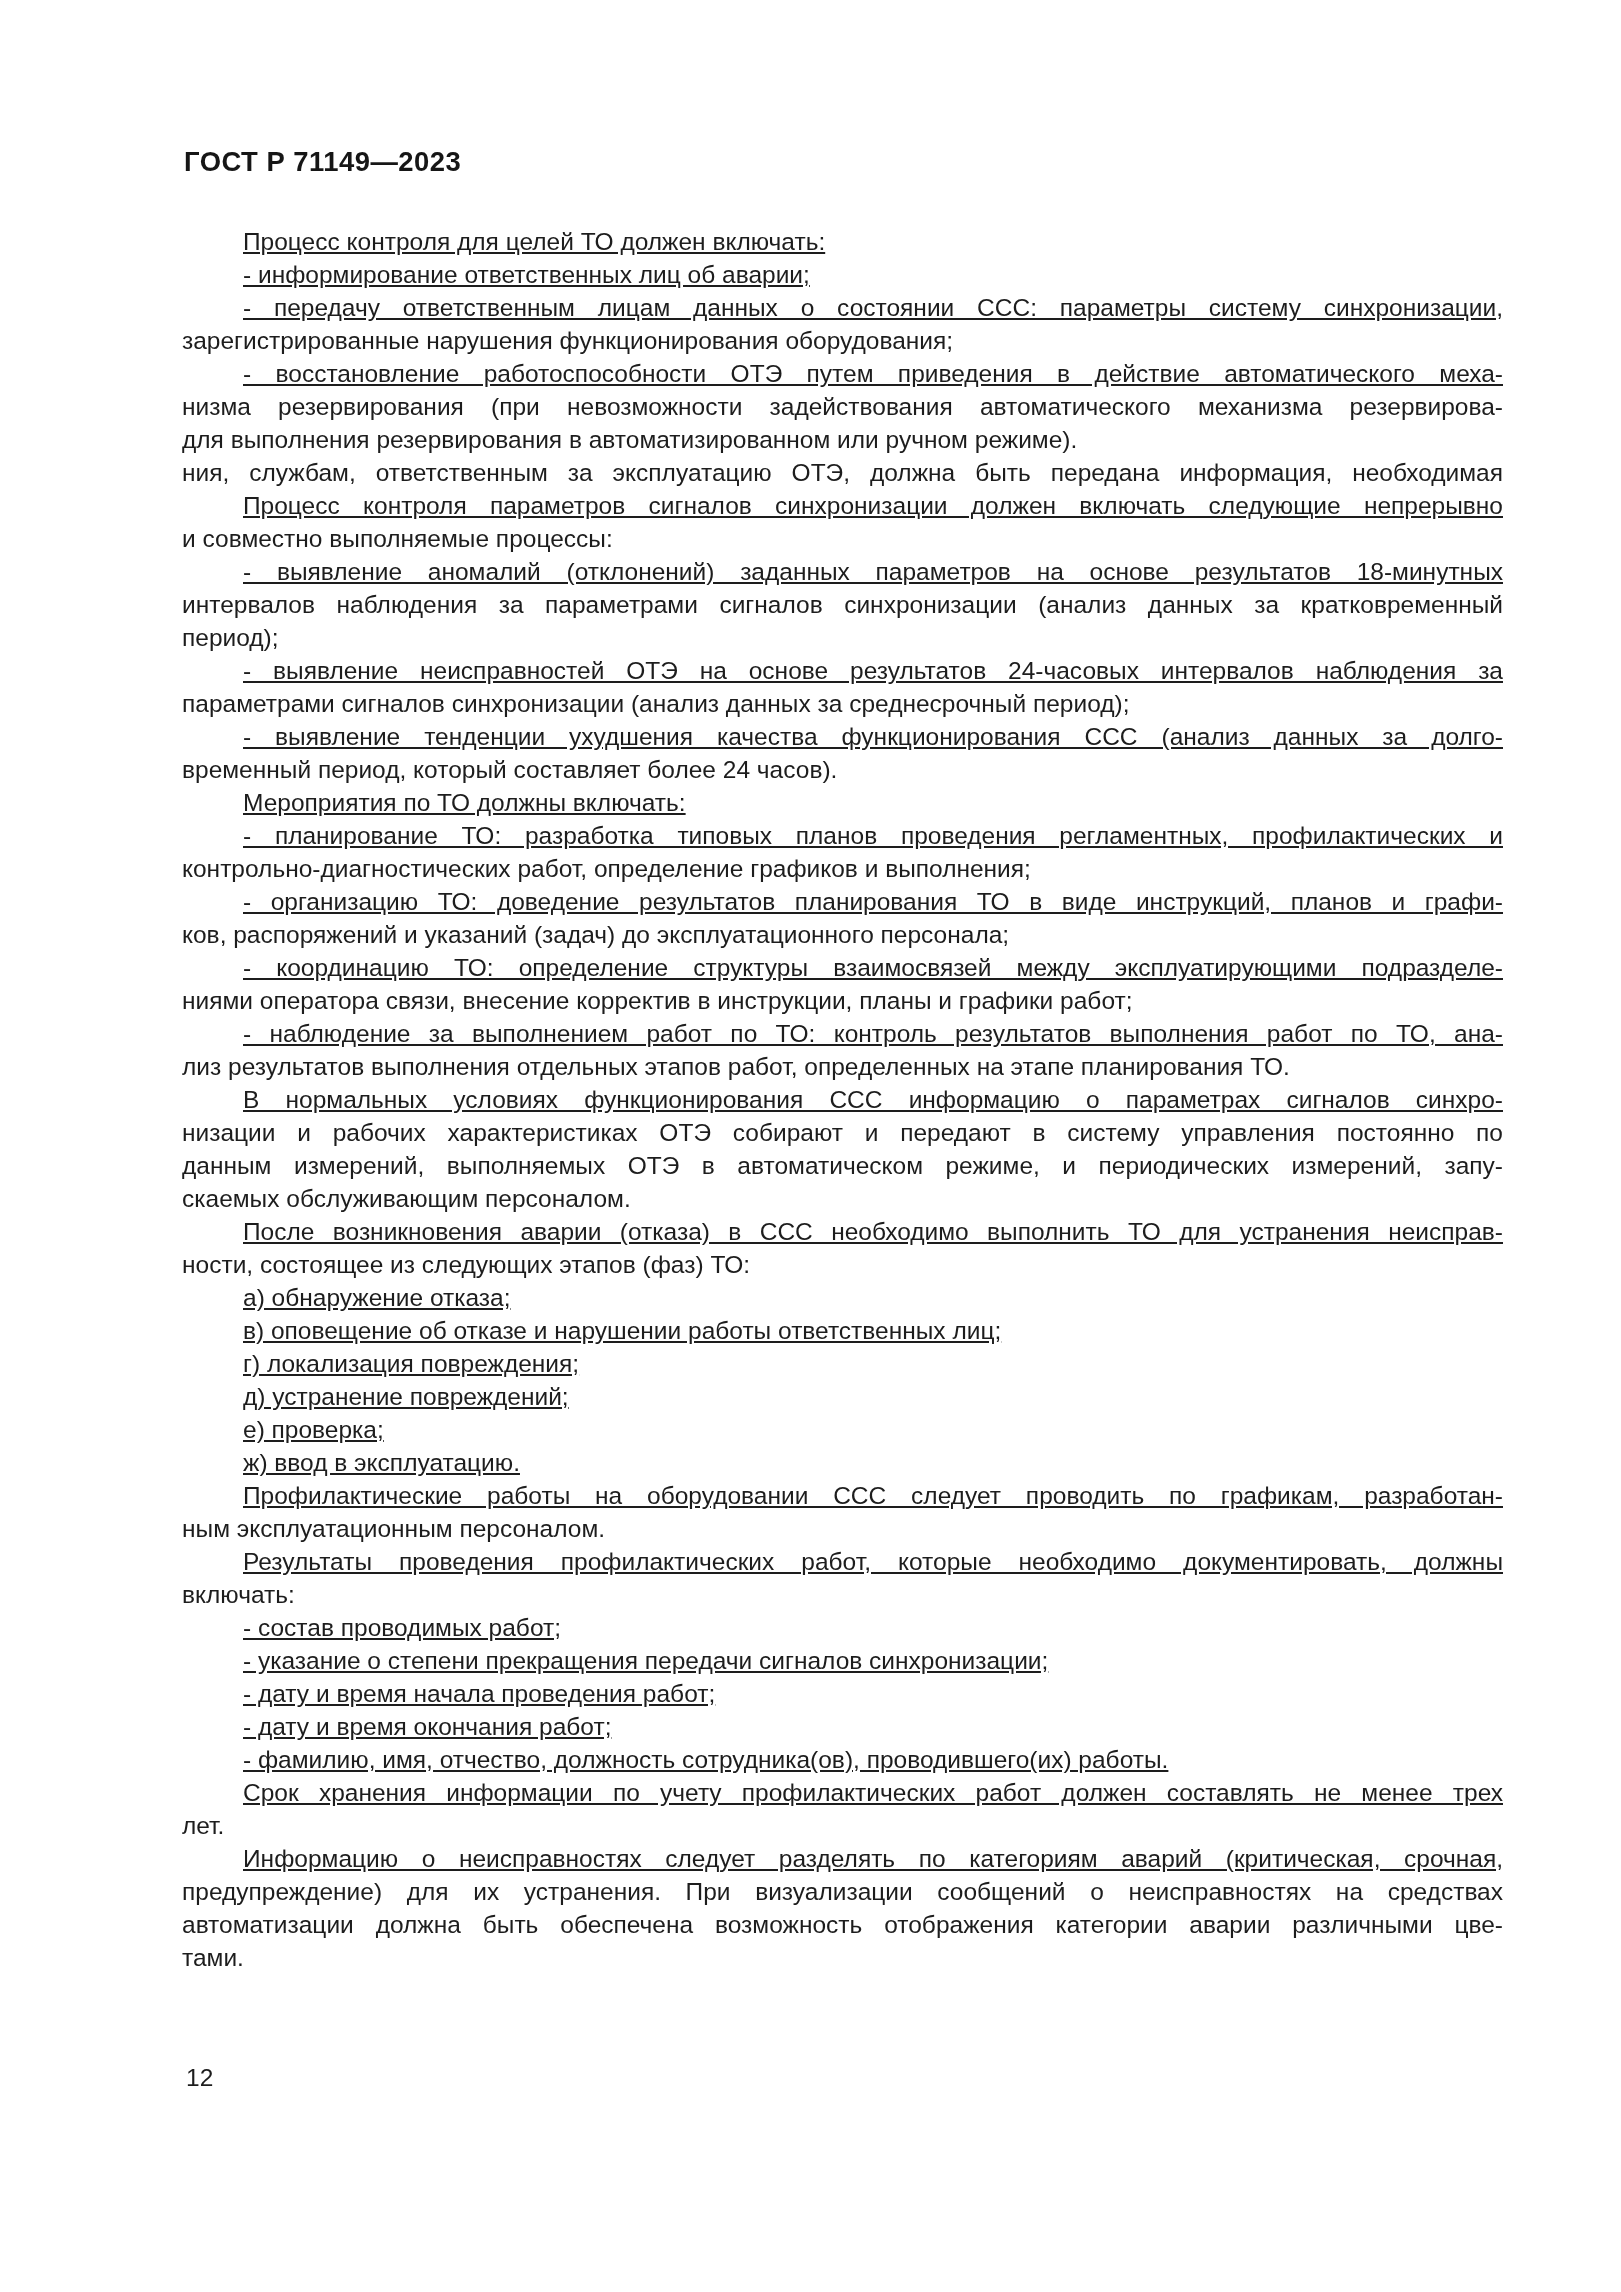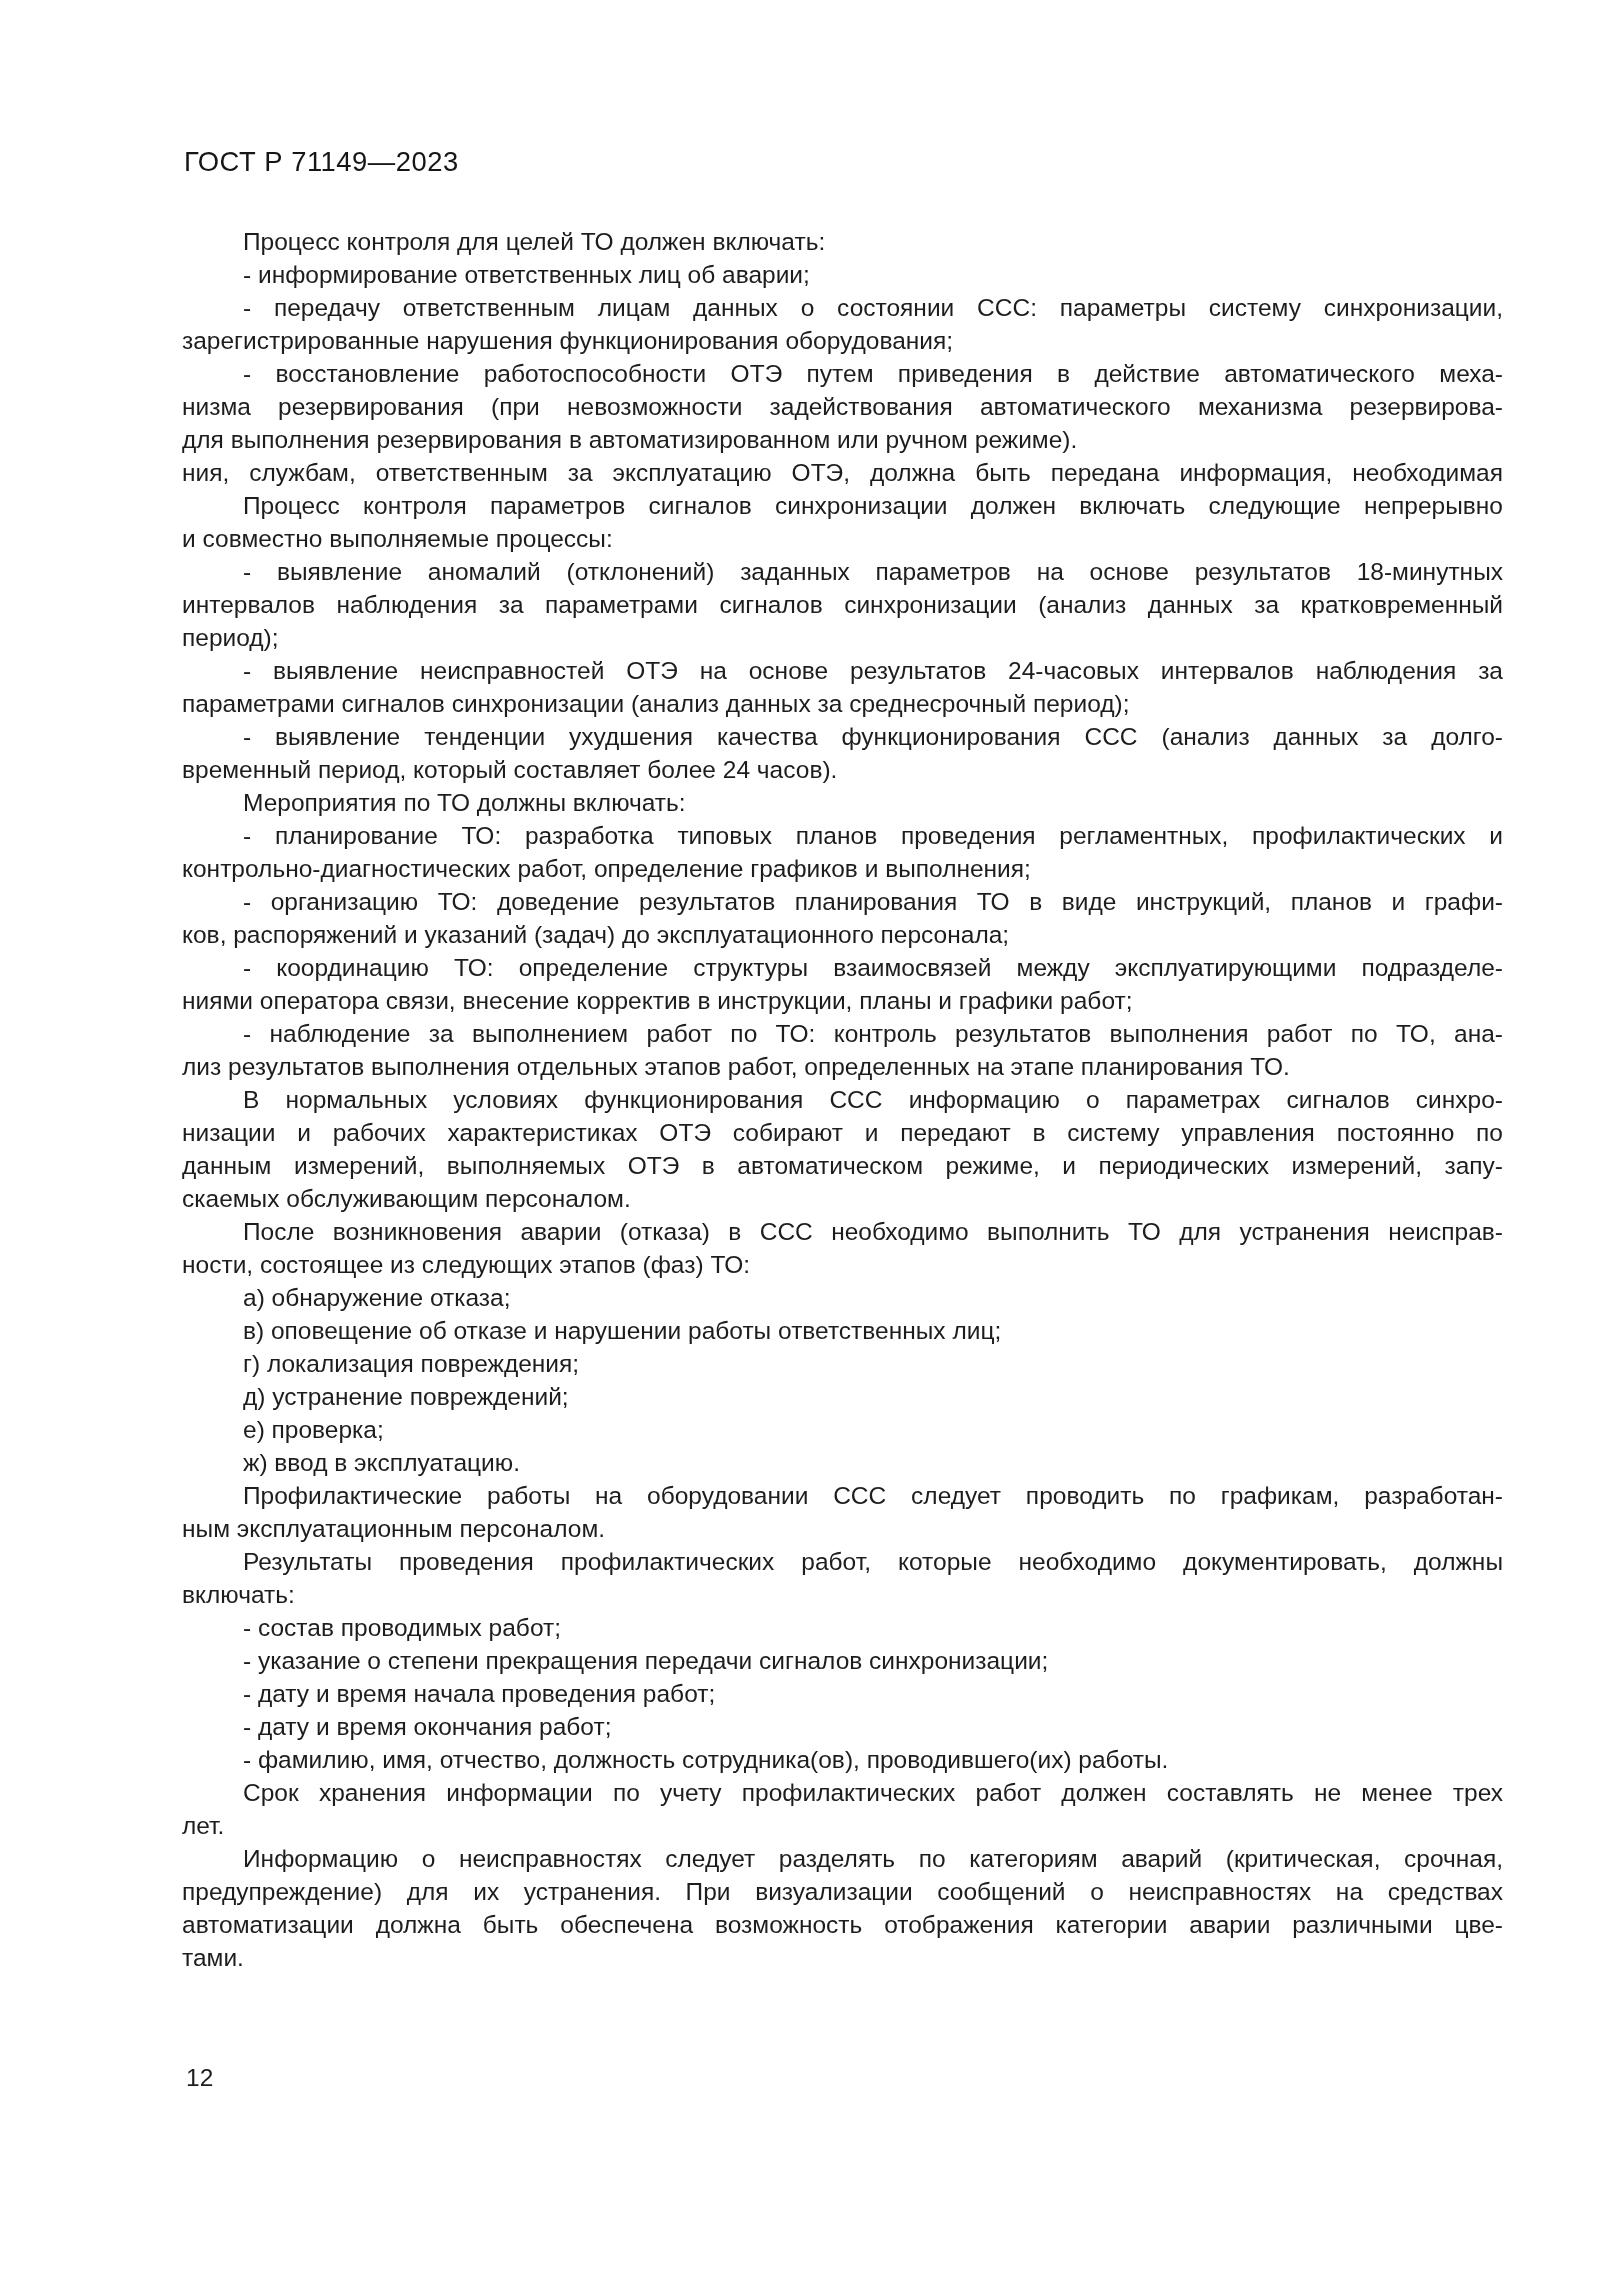--- a/index.html
+++ b/index.html
@@ -27,7 +27,7 @@
     left: 184px;
     top: 146px;
     font-size: 27.4px;
-    font-weight: normal;
+    font-weight: bold;
     letter-spacing: 0.5px;
     color: #161616;
     white-space: nowrap;

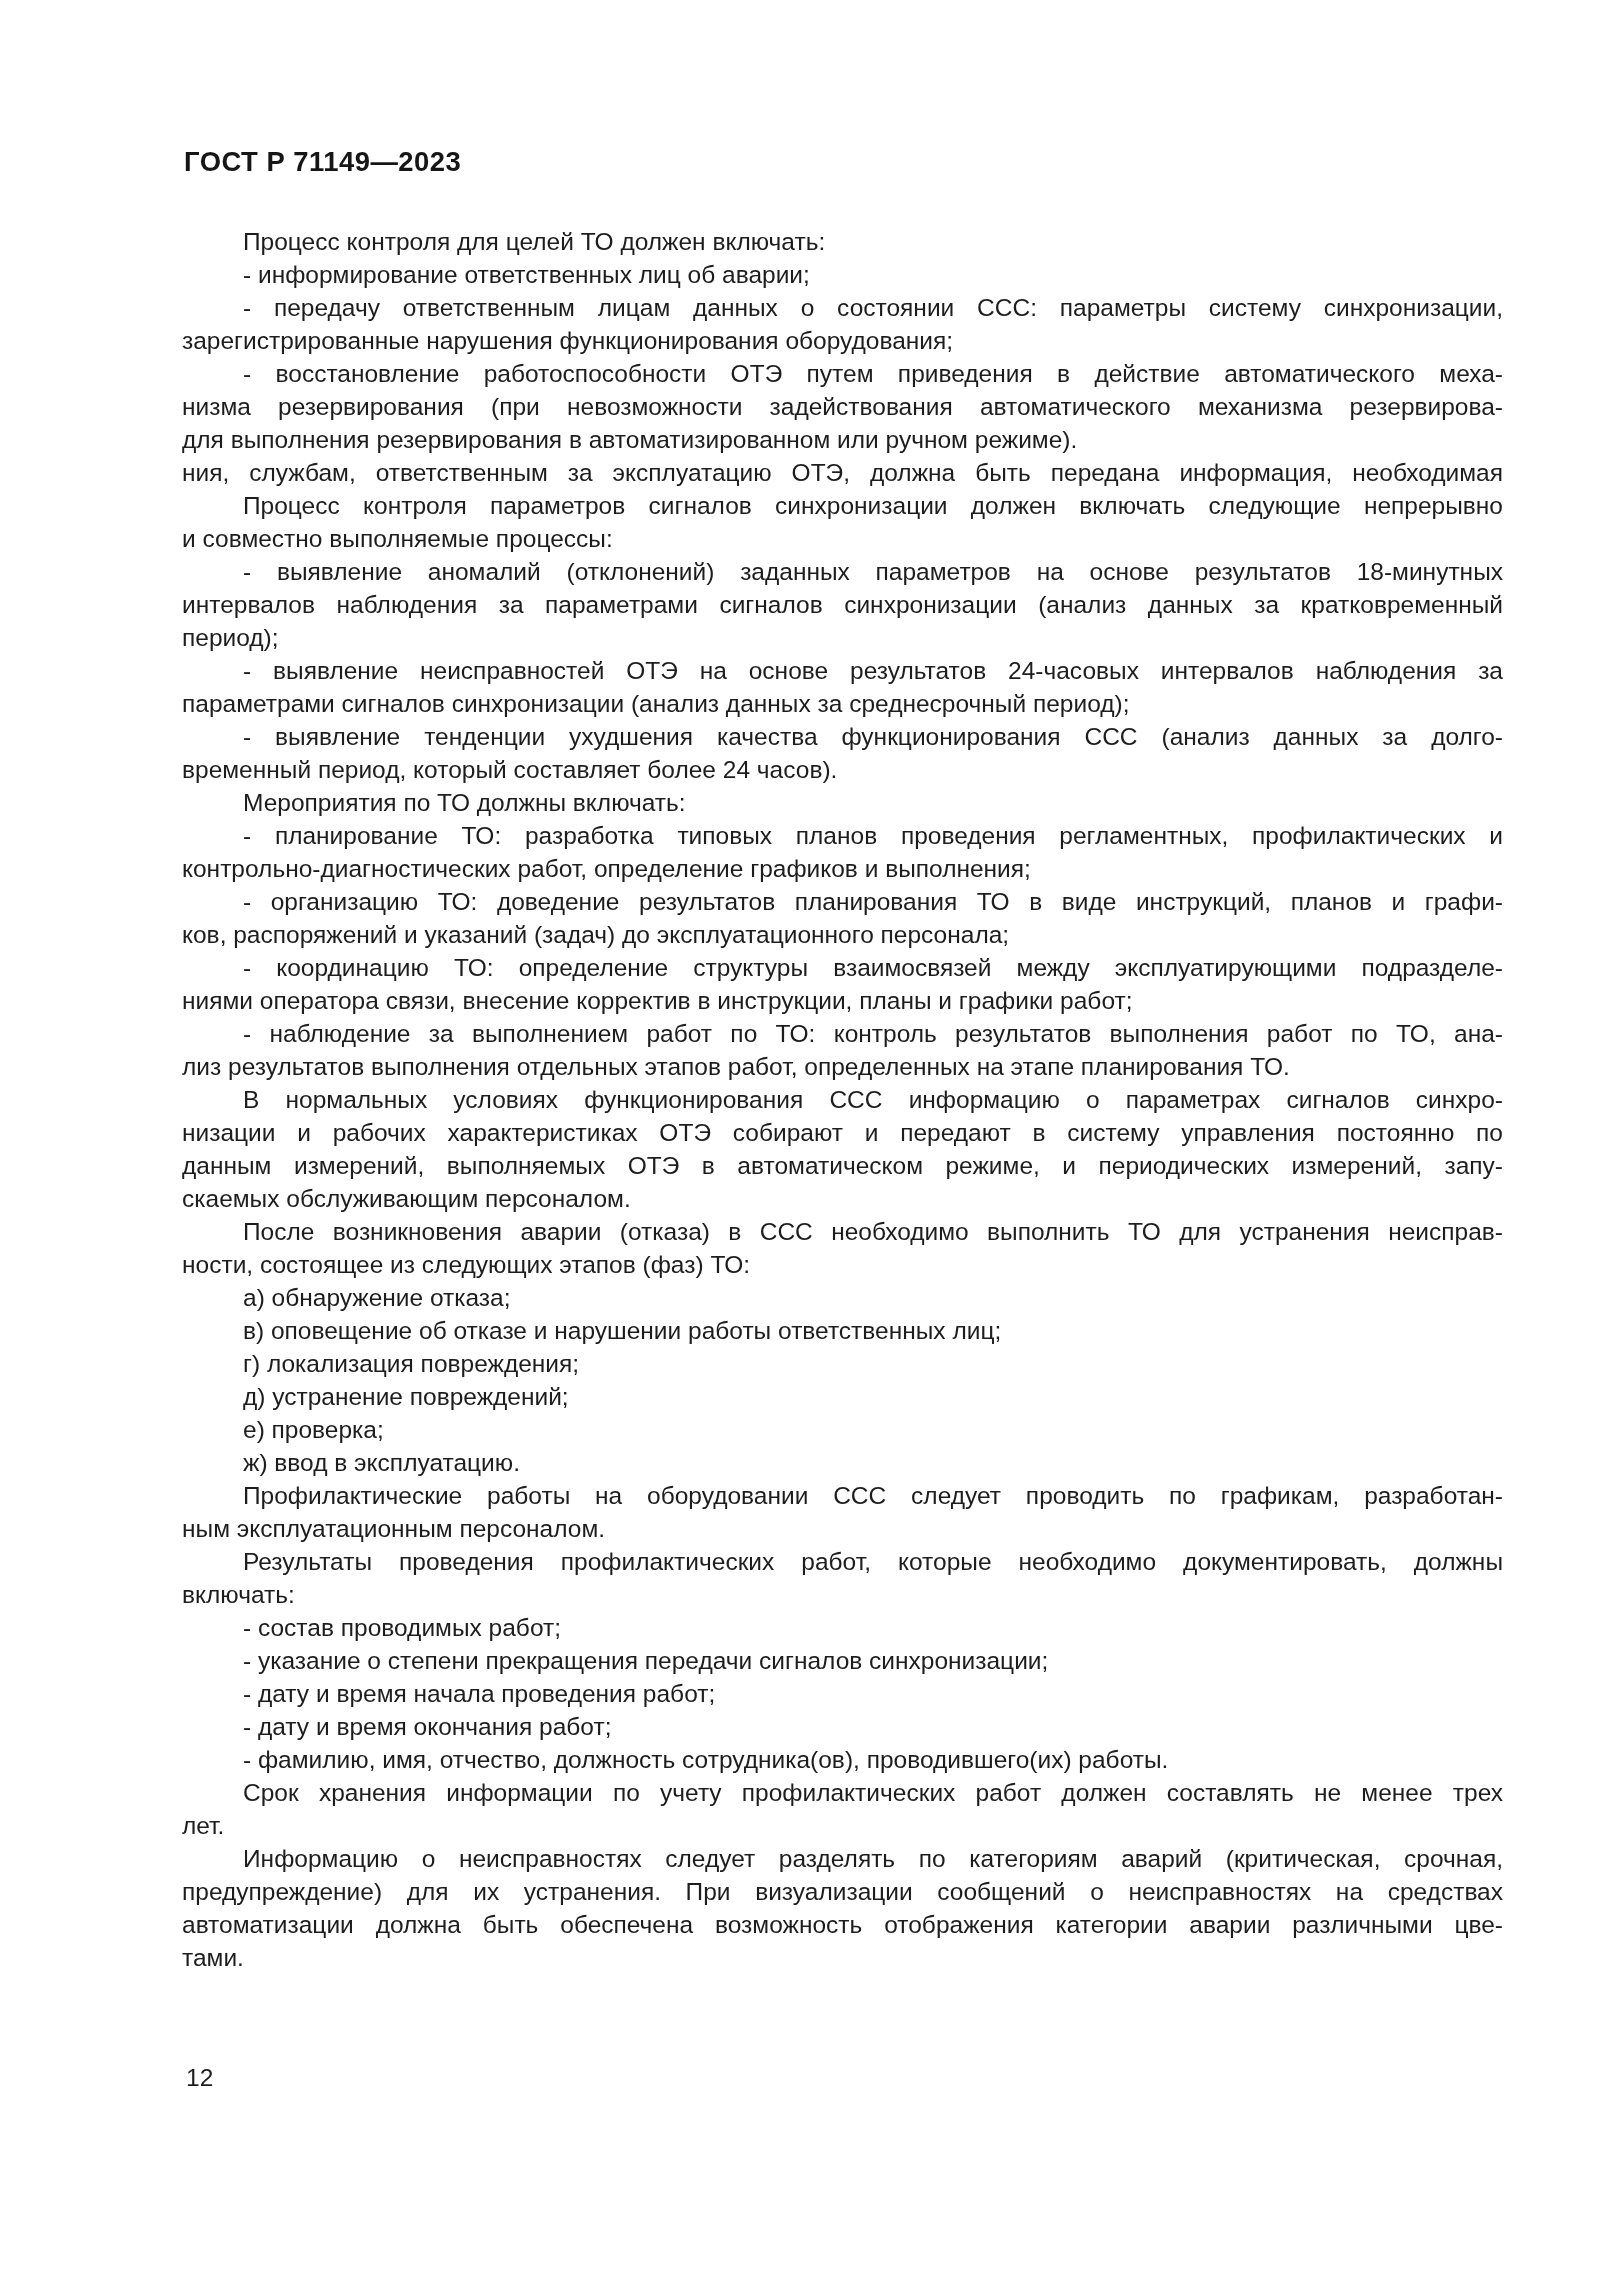--- a/index.html
+++ b/index.html
@@ -48,7 +48,7 @@
     -moz-text-align-last: justify;
     min-height: 33px;
   }
-  .para .line.first { text-indent: 61px; }
+  .para .line.first { text-indent: 61px; text-decoration: underline; }
   .para .line.last  { text-align-last: left; -moz-text-align-last: left; }
   .page-number {
     position: absolute;

